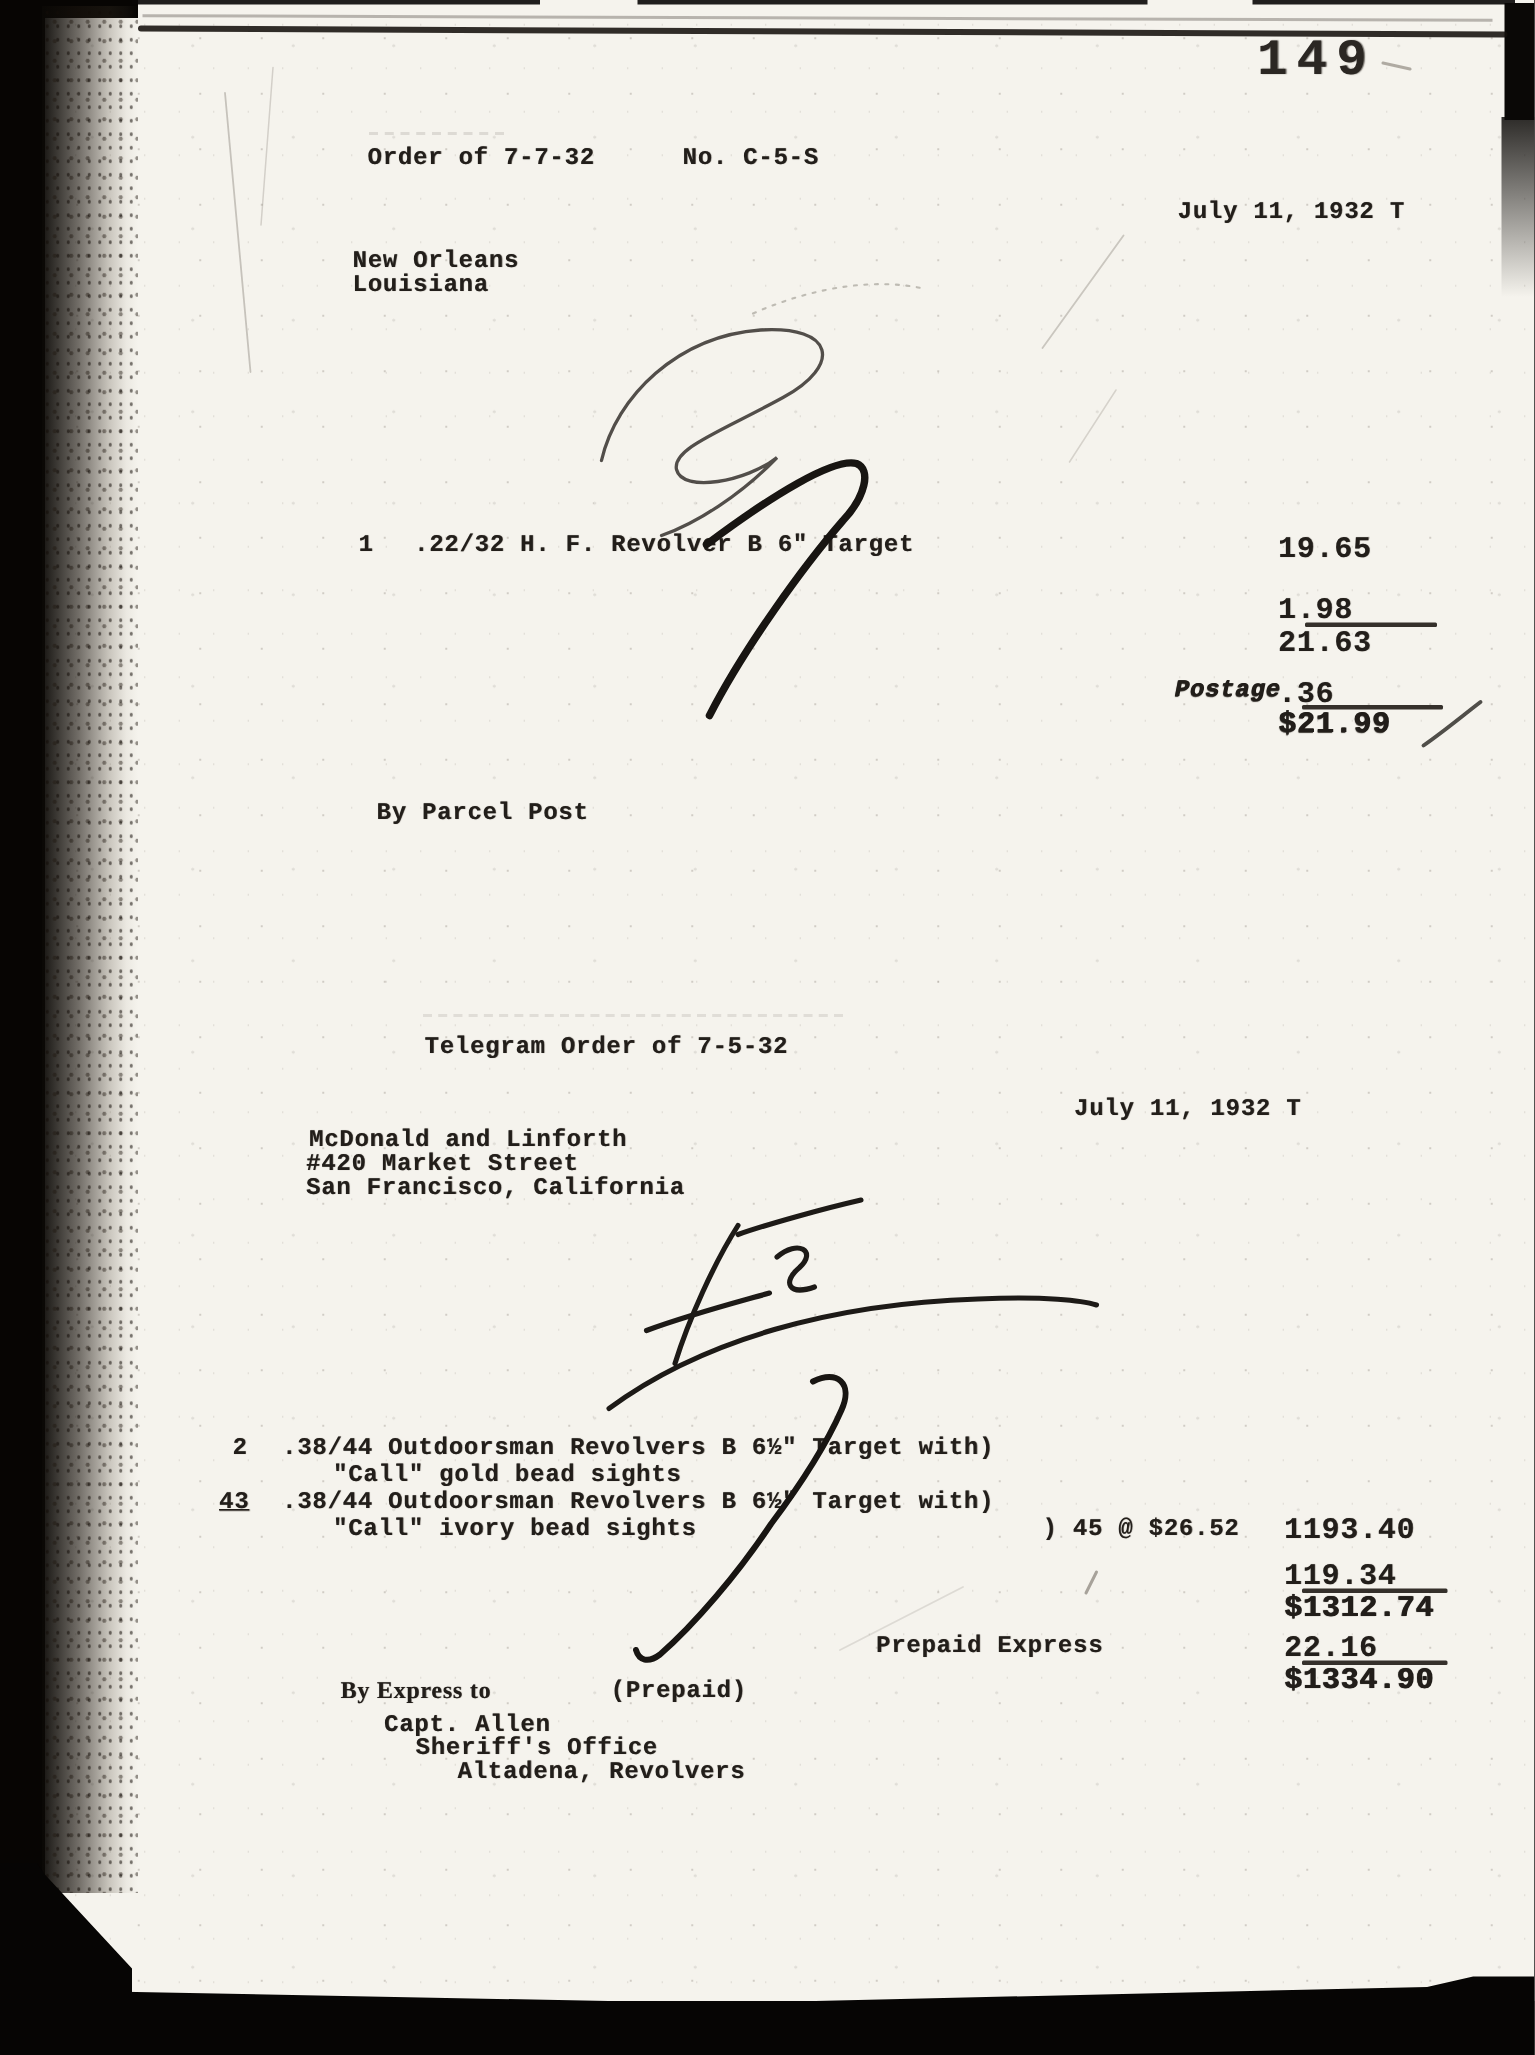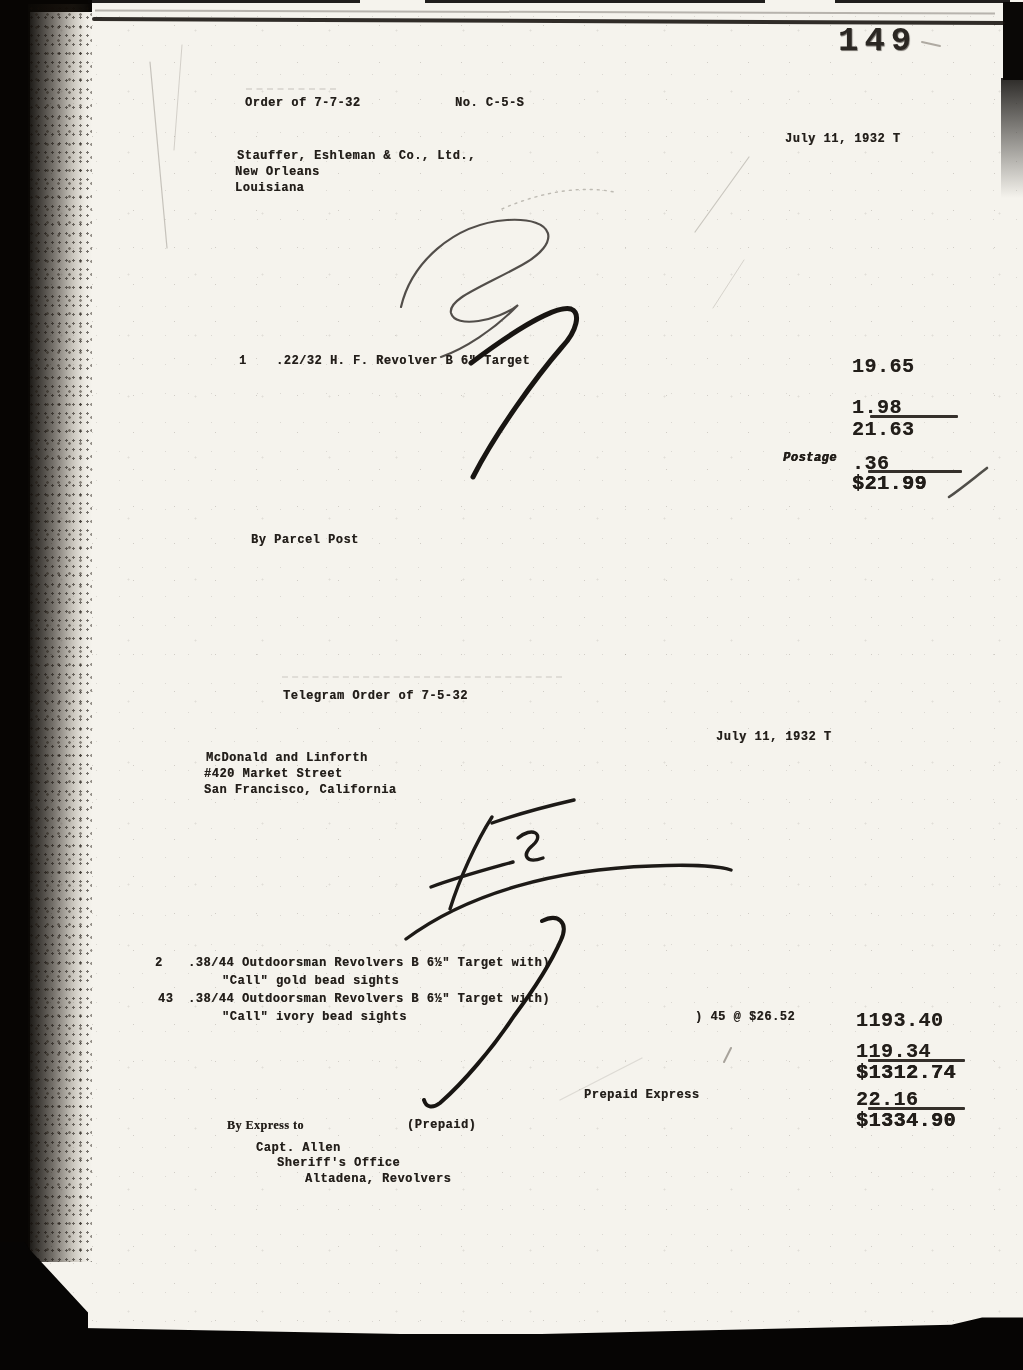--- a/index.html
+++ b/index.html
@@ -38,7 +38,7 @@
   .hline-faint{position:absolute;left:95px;top:11px;width:900px;height:1.5px;
     background:rgba(40,32,26,.3);transform:rotate(.2deg);}
   .content{position:absolute;left:0;top:0;width:1023px;height:1370px;filter:blur(.25px);}
-  .t{position:absolute;font-weight:bold;font-size:12px;line-height:1.12;color:#221e1a;
+  .t{position:absolute;font-weight:bold;font-size:16px;line-height:1.12;color:#221e1a;
      letter-spacing:.5px;white-space:pre;text-shadow:.35px .3px .45px rgba(35,28,22,.65);}
   .amt{font-size:20px;width:100px;text-align:left;}
   .heavy{text-shadow:.6px 0 0 currentColor,0 .4px .6px rgba(20,15,10,.8);}

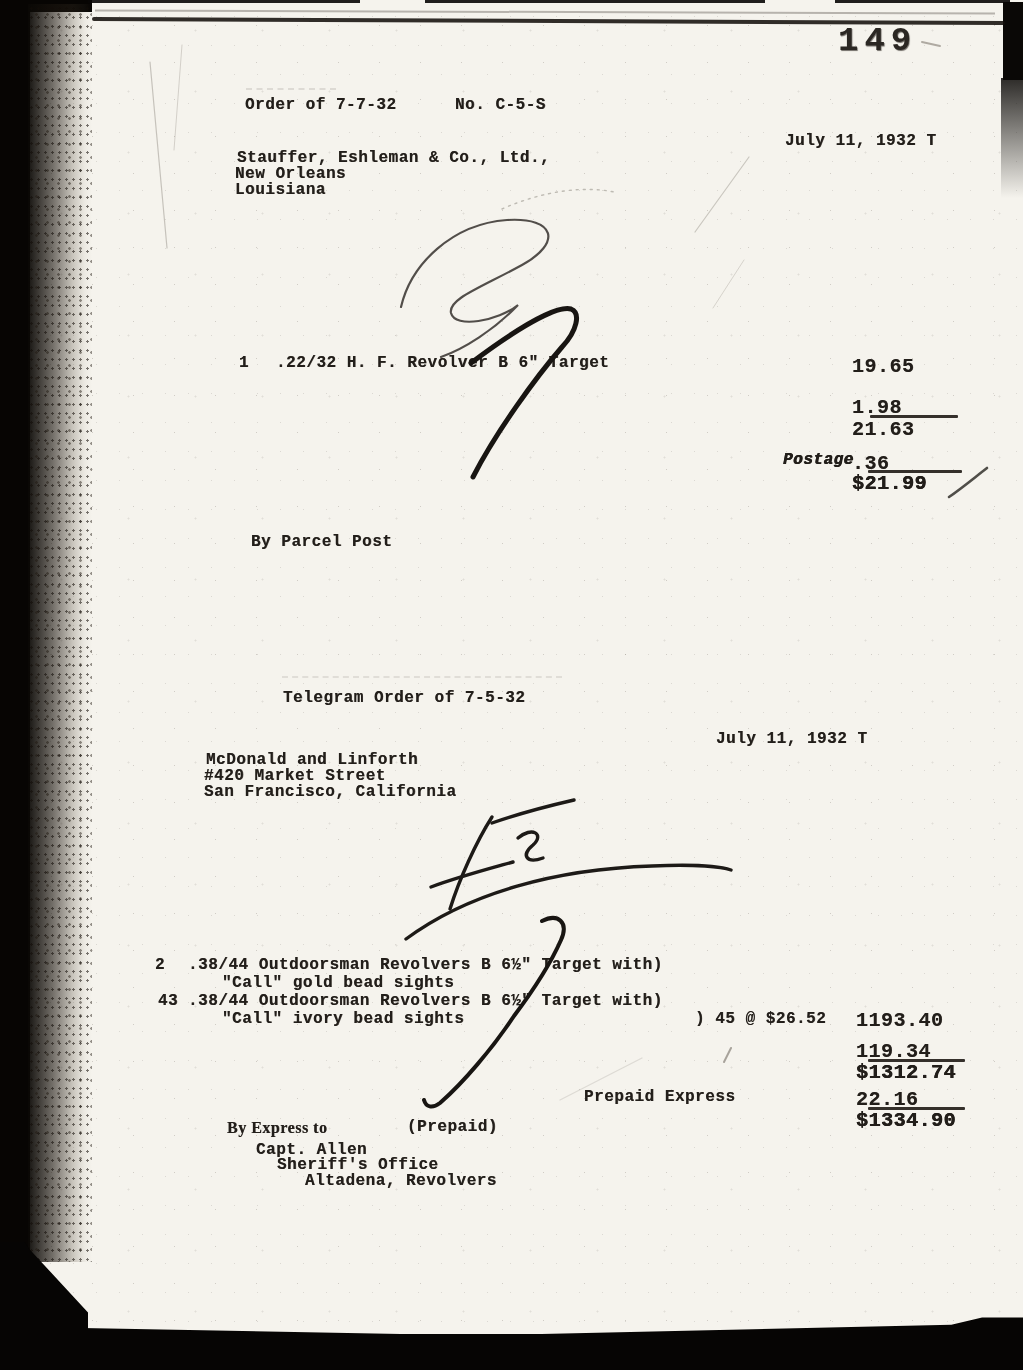--- a/index.html
+++ b/index.html
@@ -75,7 +75,6 @@
     <div class="t" style="left:245px;top:97px;">Order of 7-7-32</div>
     <div class="t" style="left:455px;top:97px;">No. C-5-S</div>
     <div class="t" style="left:785px;top:133px;">July 11, 1932 T</div>
-    <div class="t" style="left:237px;top:150px;">Stauffer, Eshleman &amp; Co., Ltd.,</div>
     <div class="t" style="left:235px;top:166px;">New Orleans</div>
     <div class="t" style="left:235px;top:182px;">Louisiana</div>
 

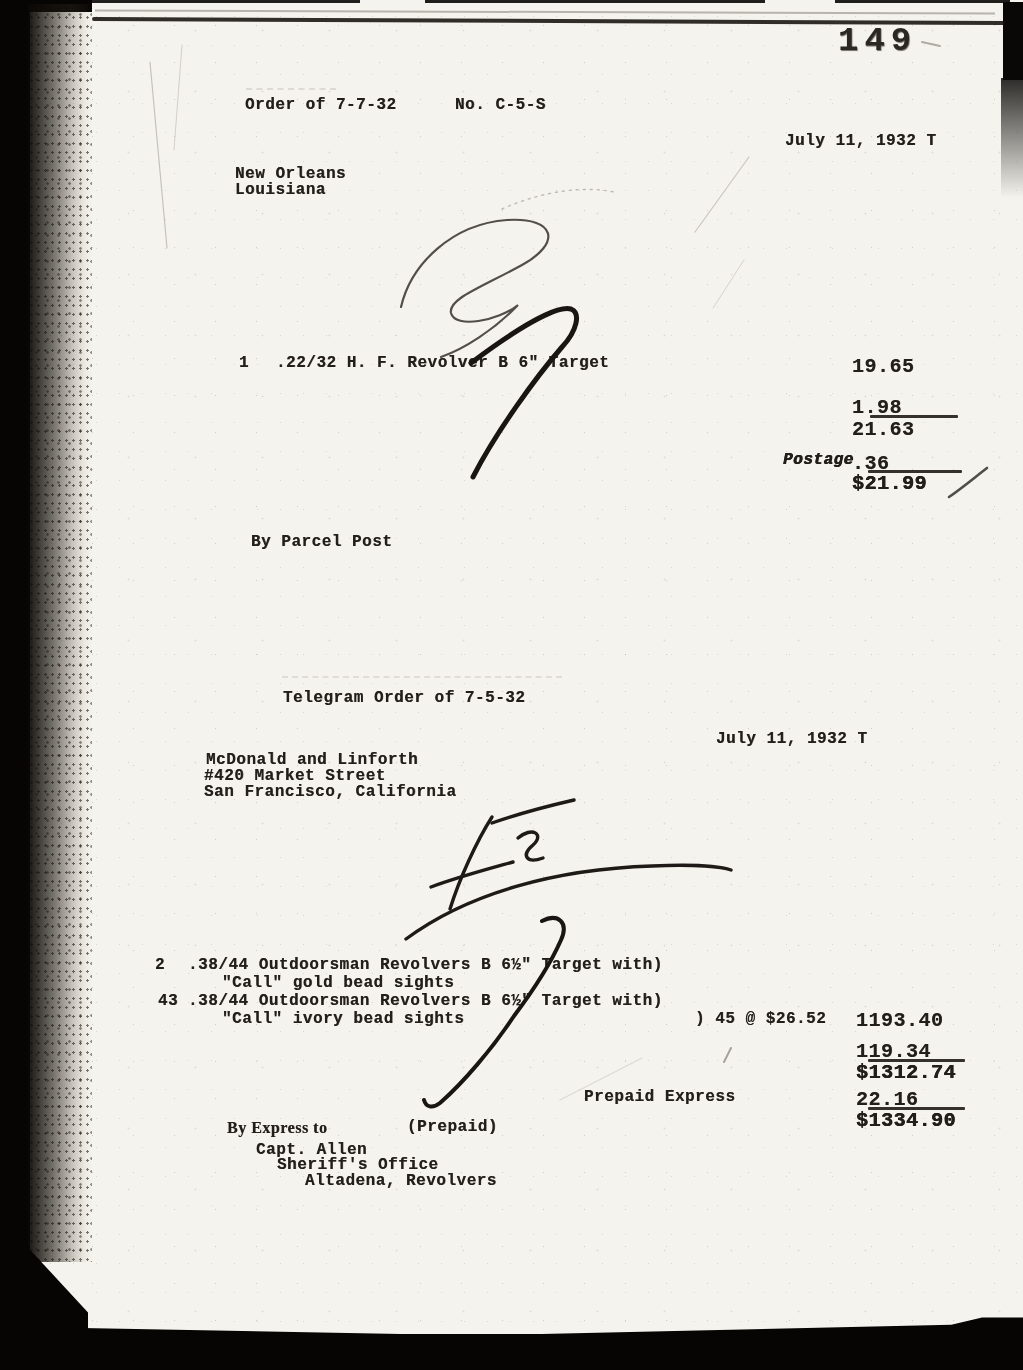--- a/index.html
+++ b/index.html
@@ -102,7 +102,7 @@
     <div class="t" style="left:155px;top:957px;">2</div>
     <div class="t" style="left:188px;top:957px;">.38/44 Outdoorsman Revolvers B 6½" Target with)</div>
     <div class="t" style="left:222px;top:975px;">"Call" gold bead sights</div>
-    <div class="t" style="left:158px;top:993px;">43</div>
+    <div class="t" style="left:146px;top:993px;text-decoration:underline;">43</div>
     <div class="t" style="left:188px;top:993px;">.38/44 Outdoorsman Revolvers B 6½" Target with)</div>
     <div class="t" style="left:222px;top:1011px;">"Call" ivory bead sights</div>
 

